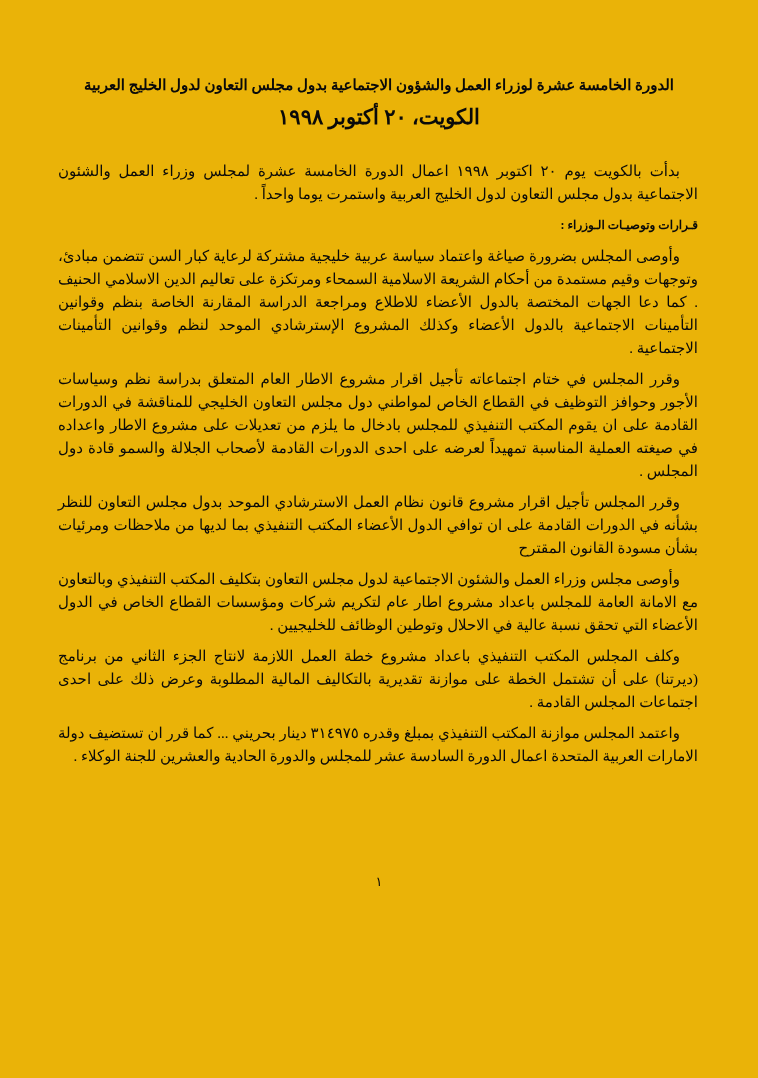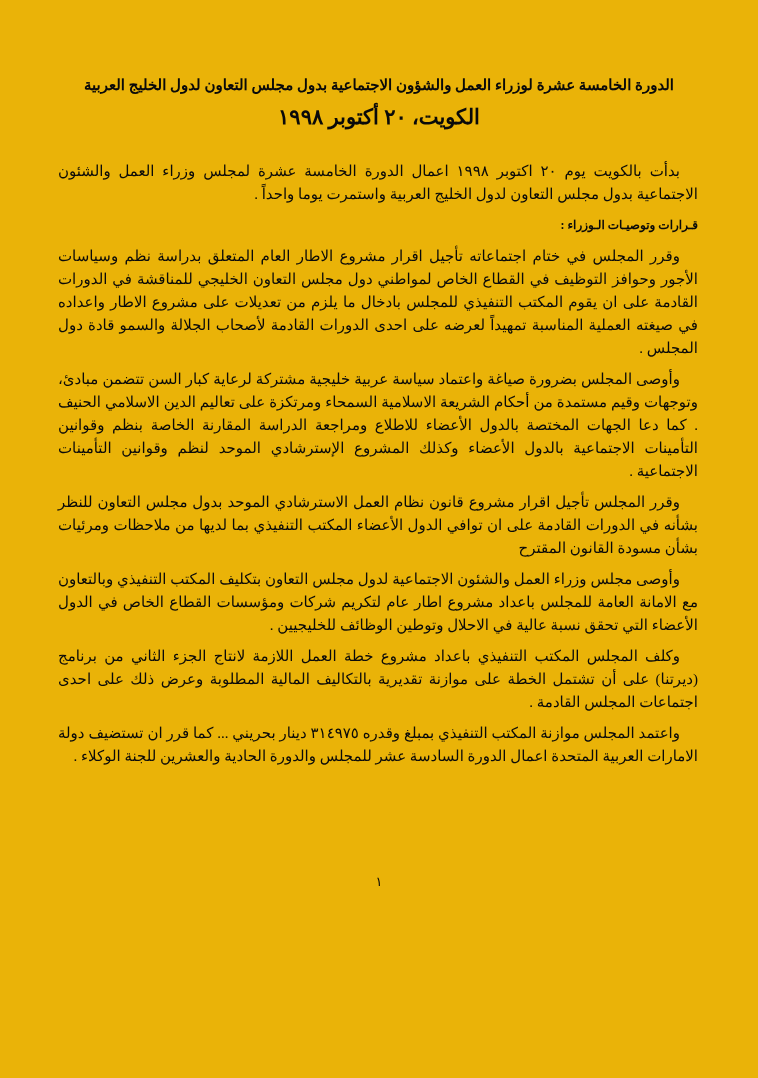--- a/index.html
+++ b/index.html
@@ -79,9 +79,9 @@
 
     <h2 class="section-heading">قـرارات وتوصيـات الـوزراء :</h2>
 
+    <p>وأوصى المجلس بضرورة صياغة واعتماد سياسة عربية خليجية مشتركة لرعاية كبار السن تتضمن مبادئ، وتوجهات وقيم مستمدة من أحكام الشريعة الاسلامية السمحاء ومرتكزة على تعاليم الدين الاسلامي الحنيف . كما دعا الجهات المختصة بالدول الأعضاء للاطلاع ومراجعة الدراسة المقارنة الخاصة بنظم وقوانين التأمينات الاجتماعية بالدول الأعضاء وكذلك المشروع الإسترشادي الموحد لنظم وقوانين التأمينات الاجتماعية .</p>
+
     <p>وقرر المجلس في ختام اجتماعاته تأجيل اقرار مشروع الاطار العام المتعلق بدراسة نظم وسياسات الأجور وحوافز التوظيف في القطاع الخاص لمواطني دول مجلس التعاون الخليجي للمناقشة في الدورات القادمة على ان يقوم المكتب التنفيذي للمجلس بادخال ما يلزم من تعديلات على مشروع الاطار واعداده في صيغته العملية المناسبة تمهيداً لعرضه على احدى الدورات القادمة لأصحاب الجلالة والسمو قادة دول المجلس .</p>
-
-    <p>وأوصى المجلس بضرورة صياغة واعتماد سياسة عربية خليجية مشتركة لرعاية كبار السن تتضمن مبادئ، وتوجهات وقيم مستمدة من أحكام الشريعة الاسلامية السمحاء ومرتكزة على تعاليم الدين الاسلامي الحنيف . كما دعا الجهات المختصة بالدول الأعضاء للاطلاع ومراجعة الدراسة المقارنة الخاصة بنظم وقوانين التأمينات الاجتماعية بالدول الأعضاء وكذلك المشروع الإسترشادي الموحد لنظم وقوانين التأمينات الاجتماعية .</p>
 
     <p>وقرر المجلس تأجيل اقرار مشروع قانون نظام العمل الاسترشادي الموحد بدول مجلس التعاون للنظر بشأنه في الدورات القادمة على ان توافي الدول الأعضاء المكتب التنفيذي بما لديها من ملاحظات ومرئيات بشأن مسودة القانون المقترح</p>
 

